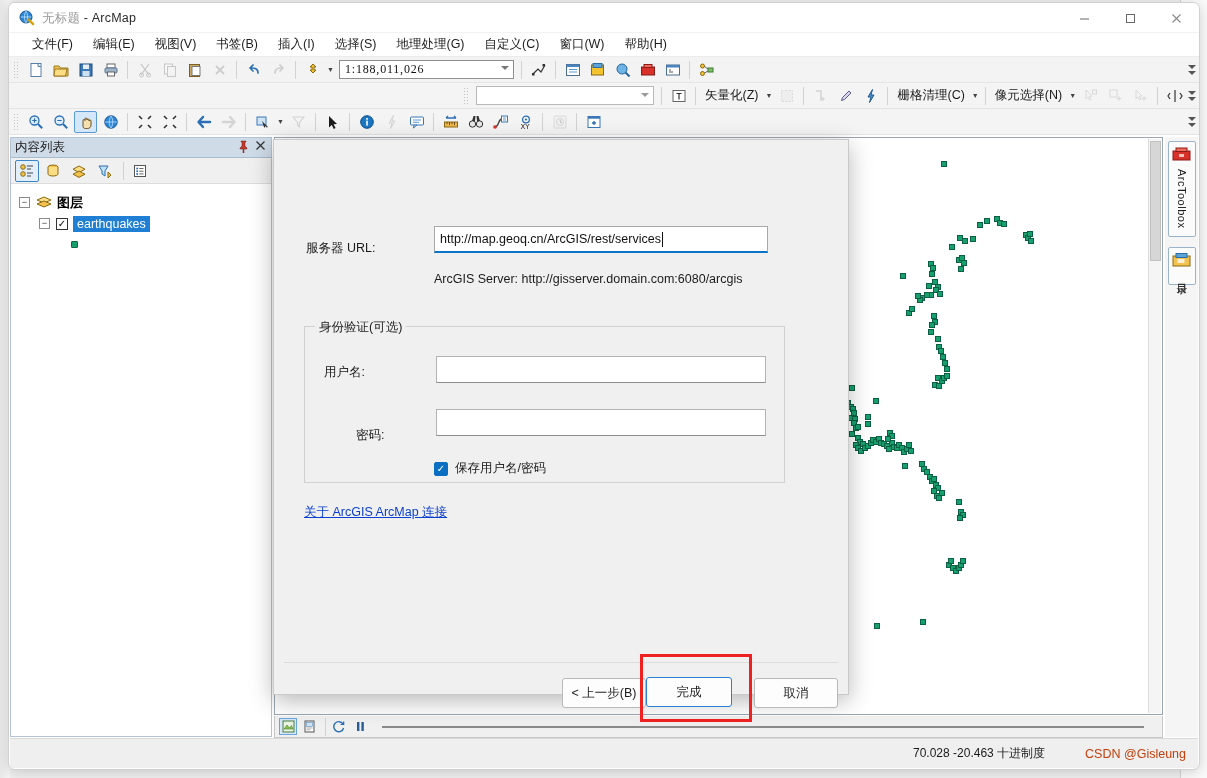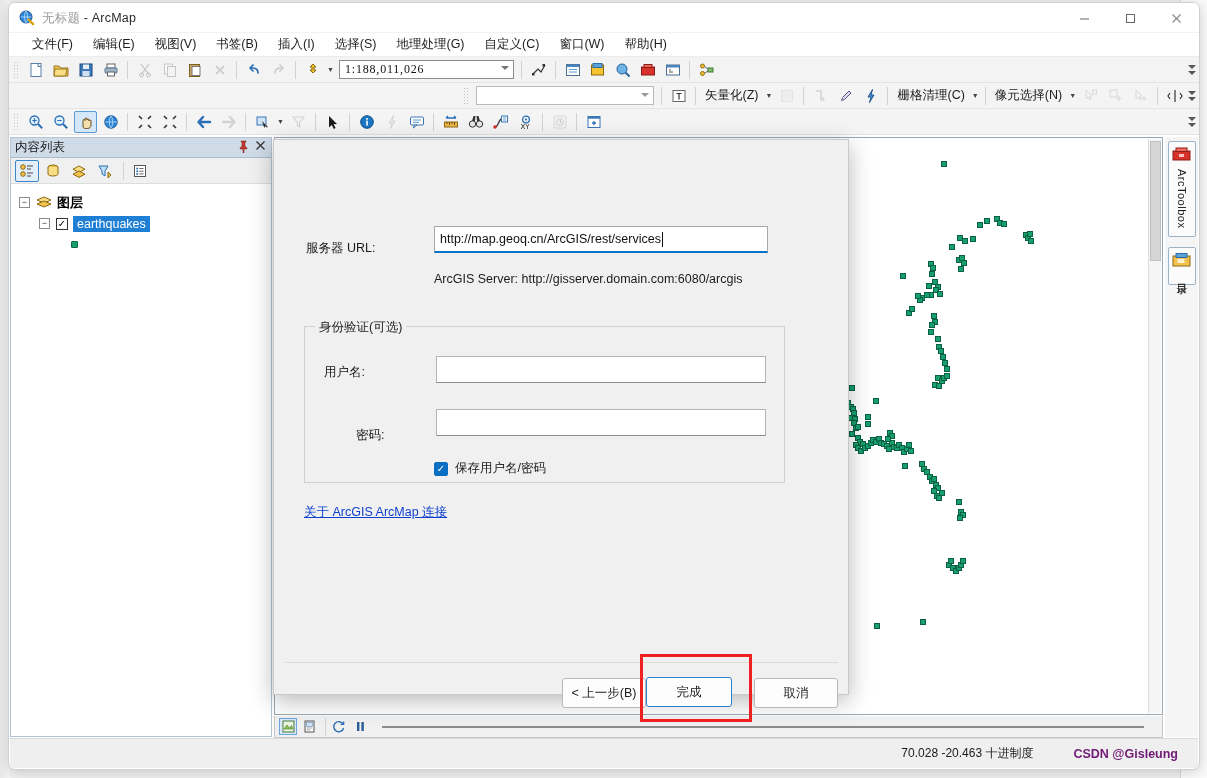--- a/index.html
+++ b/index.html
@@ -228,7 +228,7 @@
     font-size:12px; color:#1b1b1b; margin-right:40px; white-space:nowrap;
   }
   .status-watermark {
-    font-size:12.5px; color:#701a75; margin-right:20px; white-space:nowrap;font-weight:bold;
+    font-size:12.5px; color:#c2410c; margin-right:12px; white-space:nowrap;
   }
 
   

